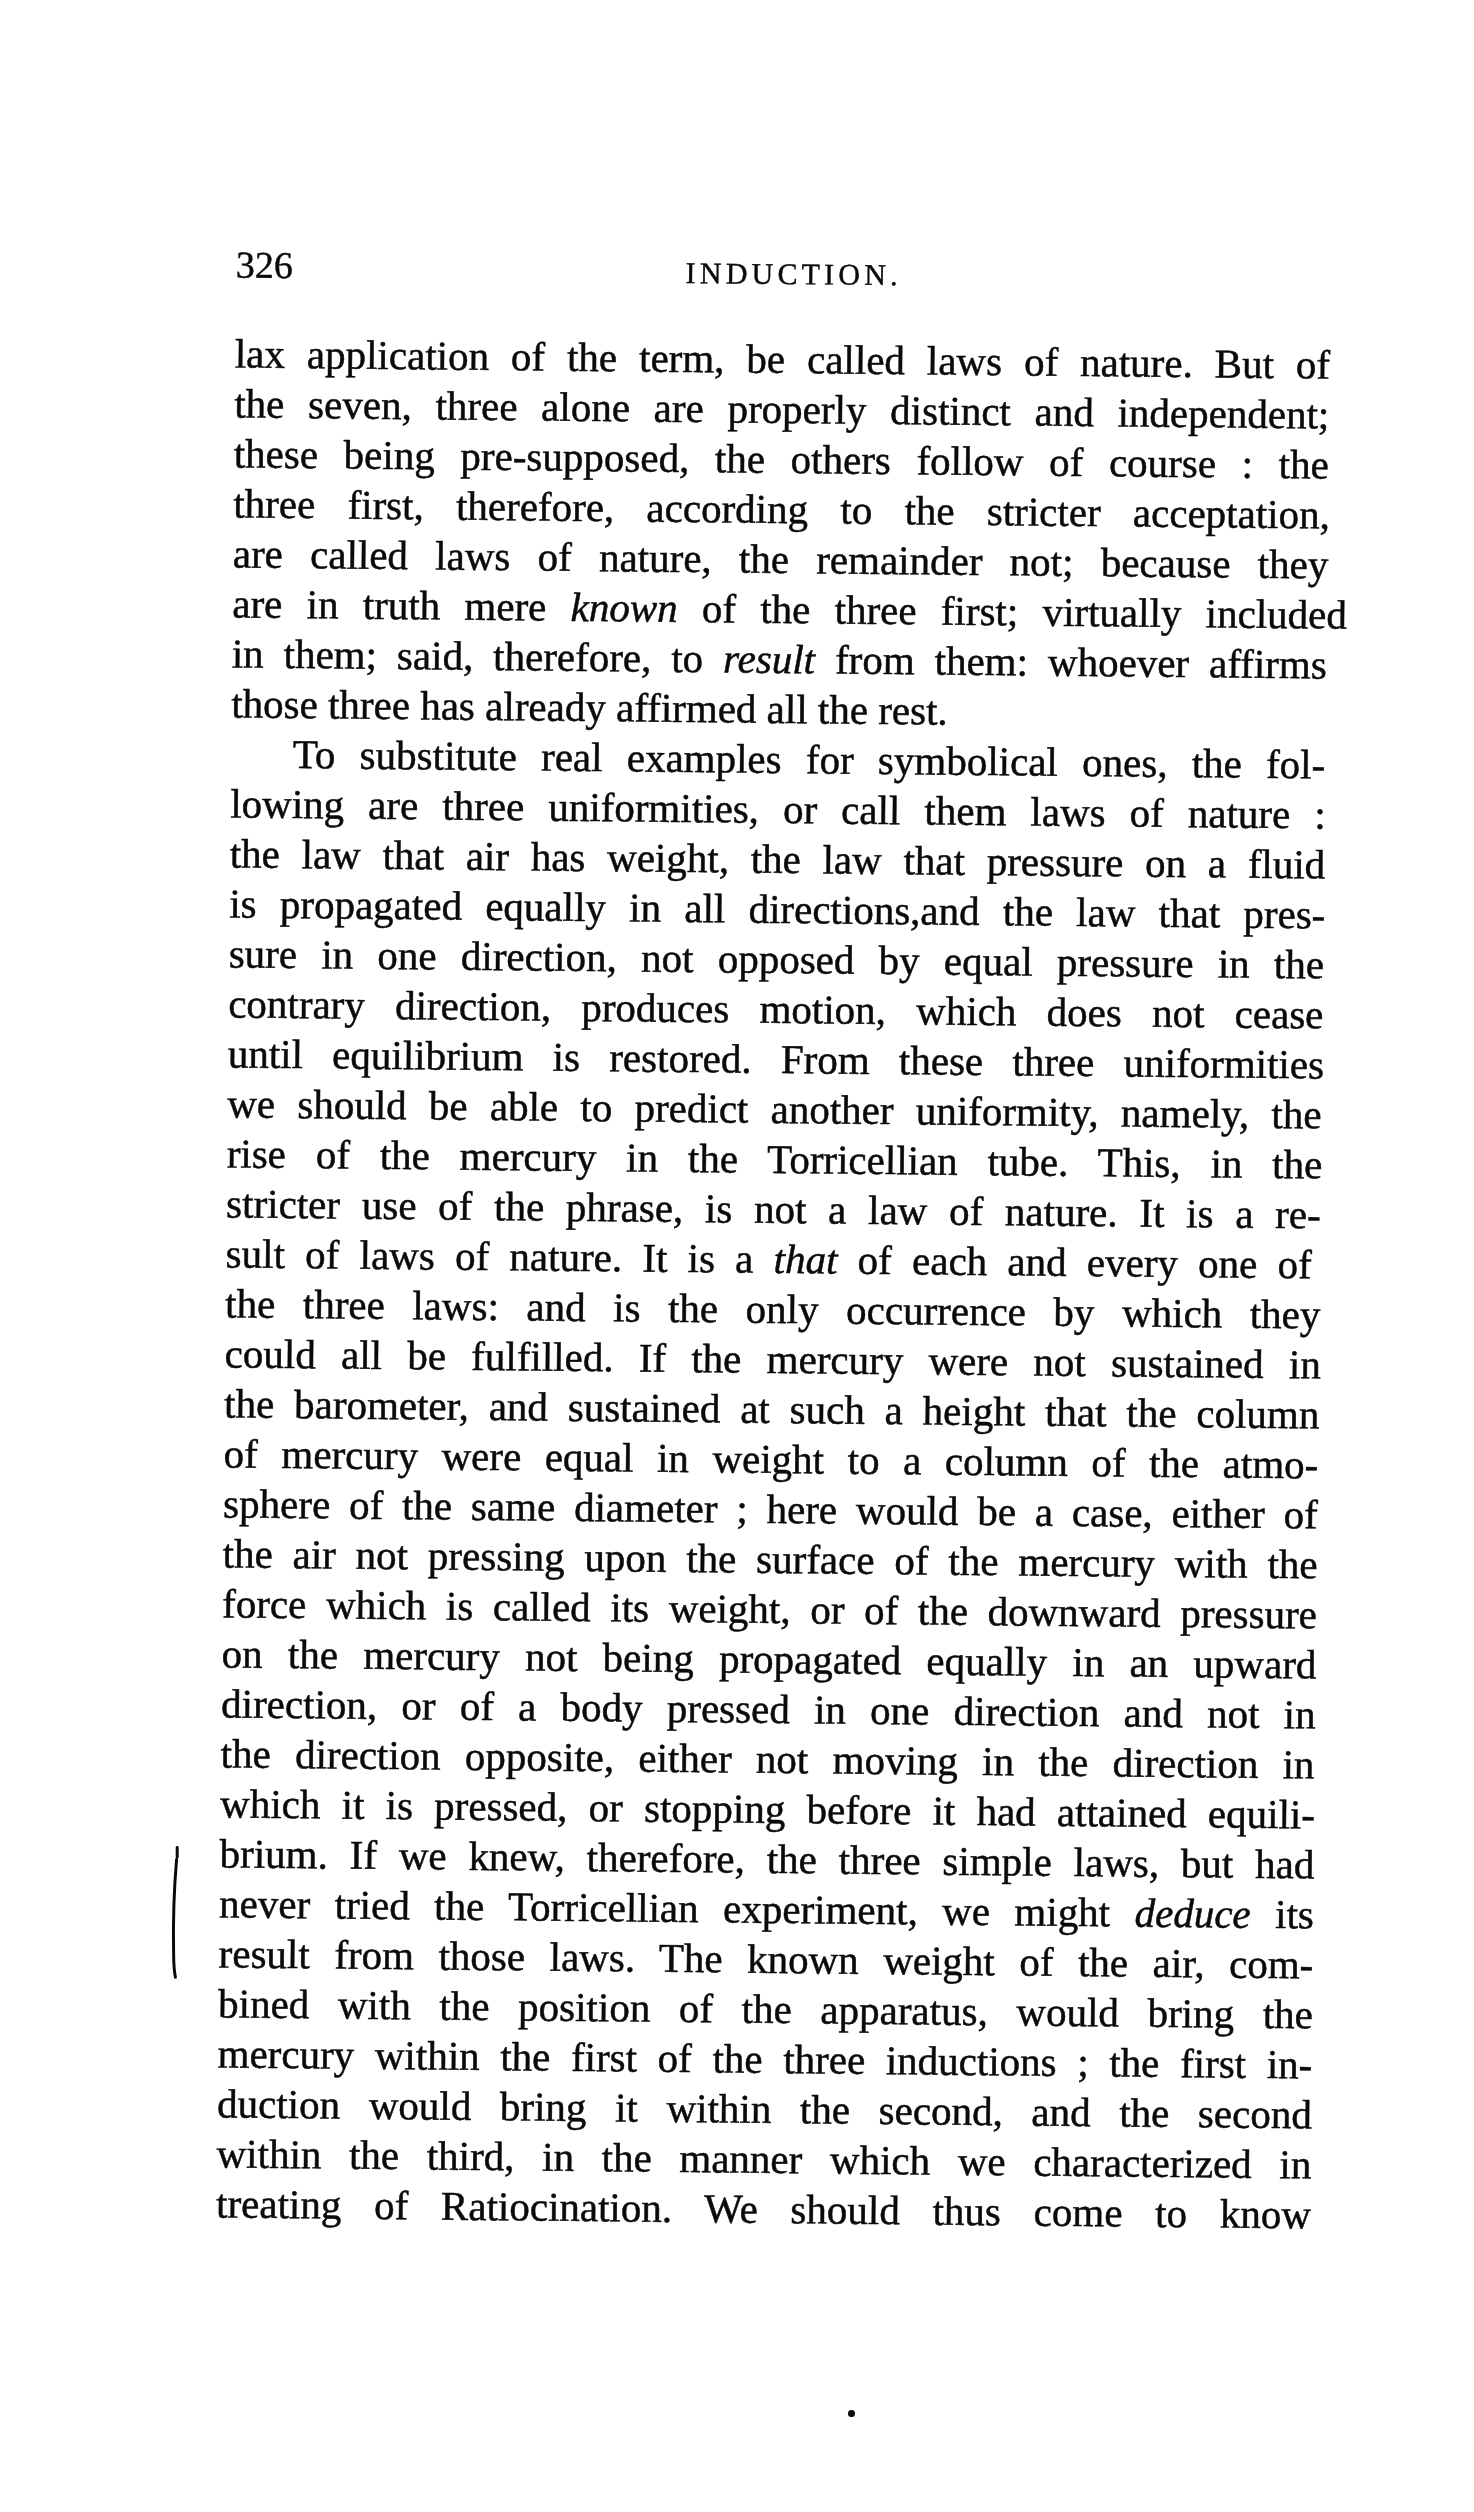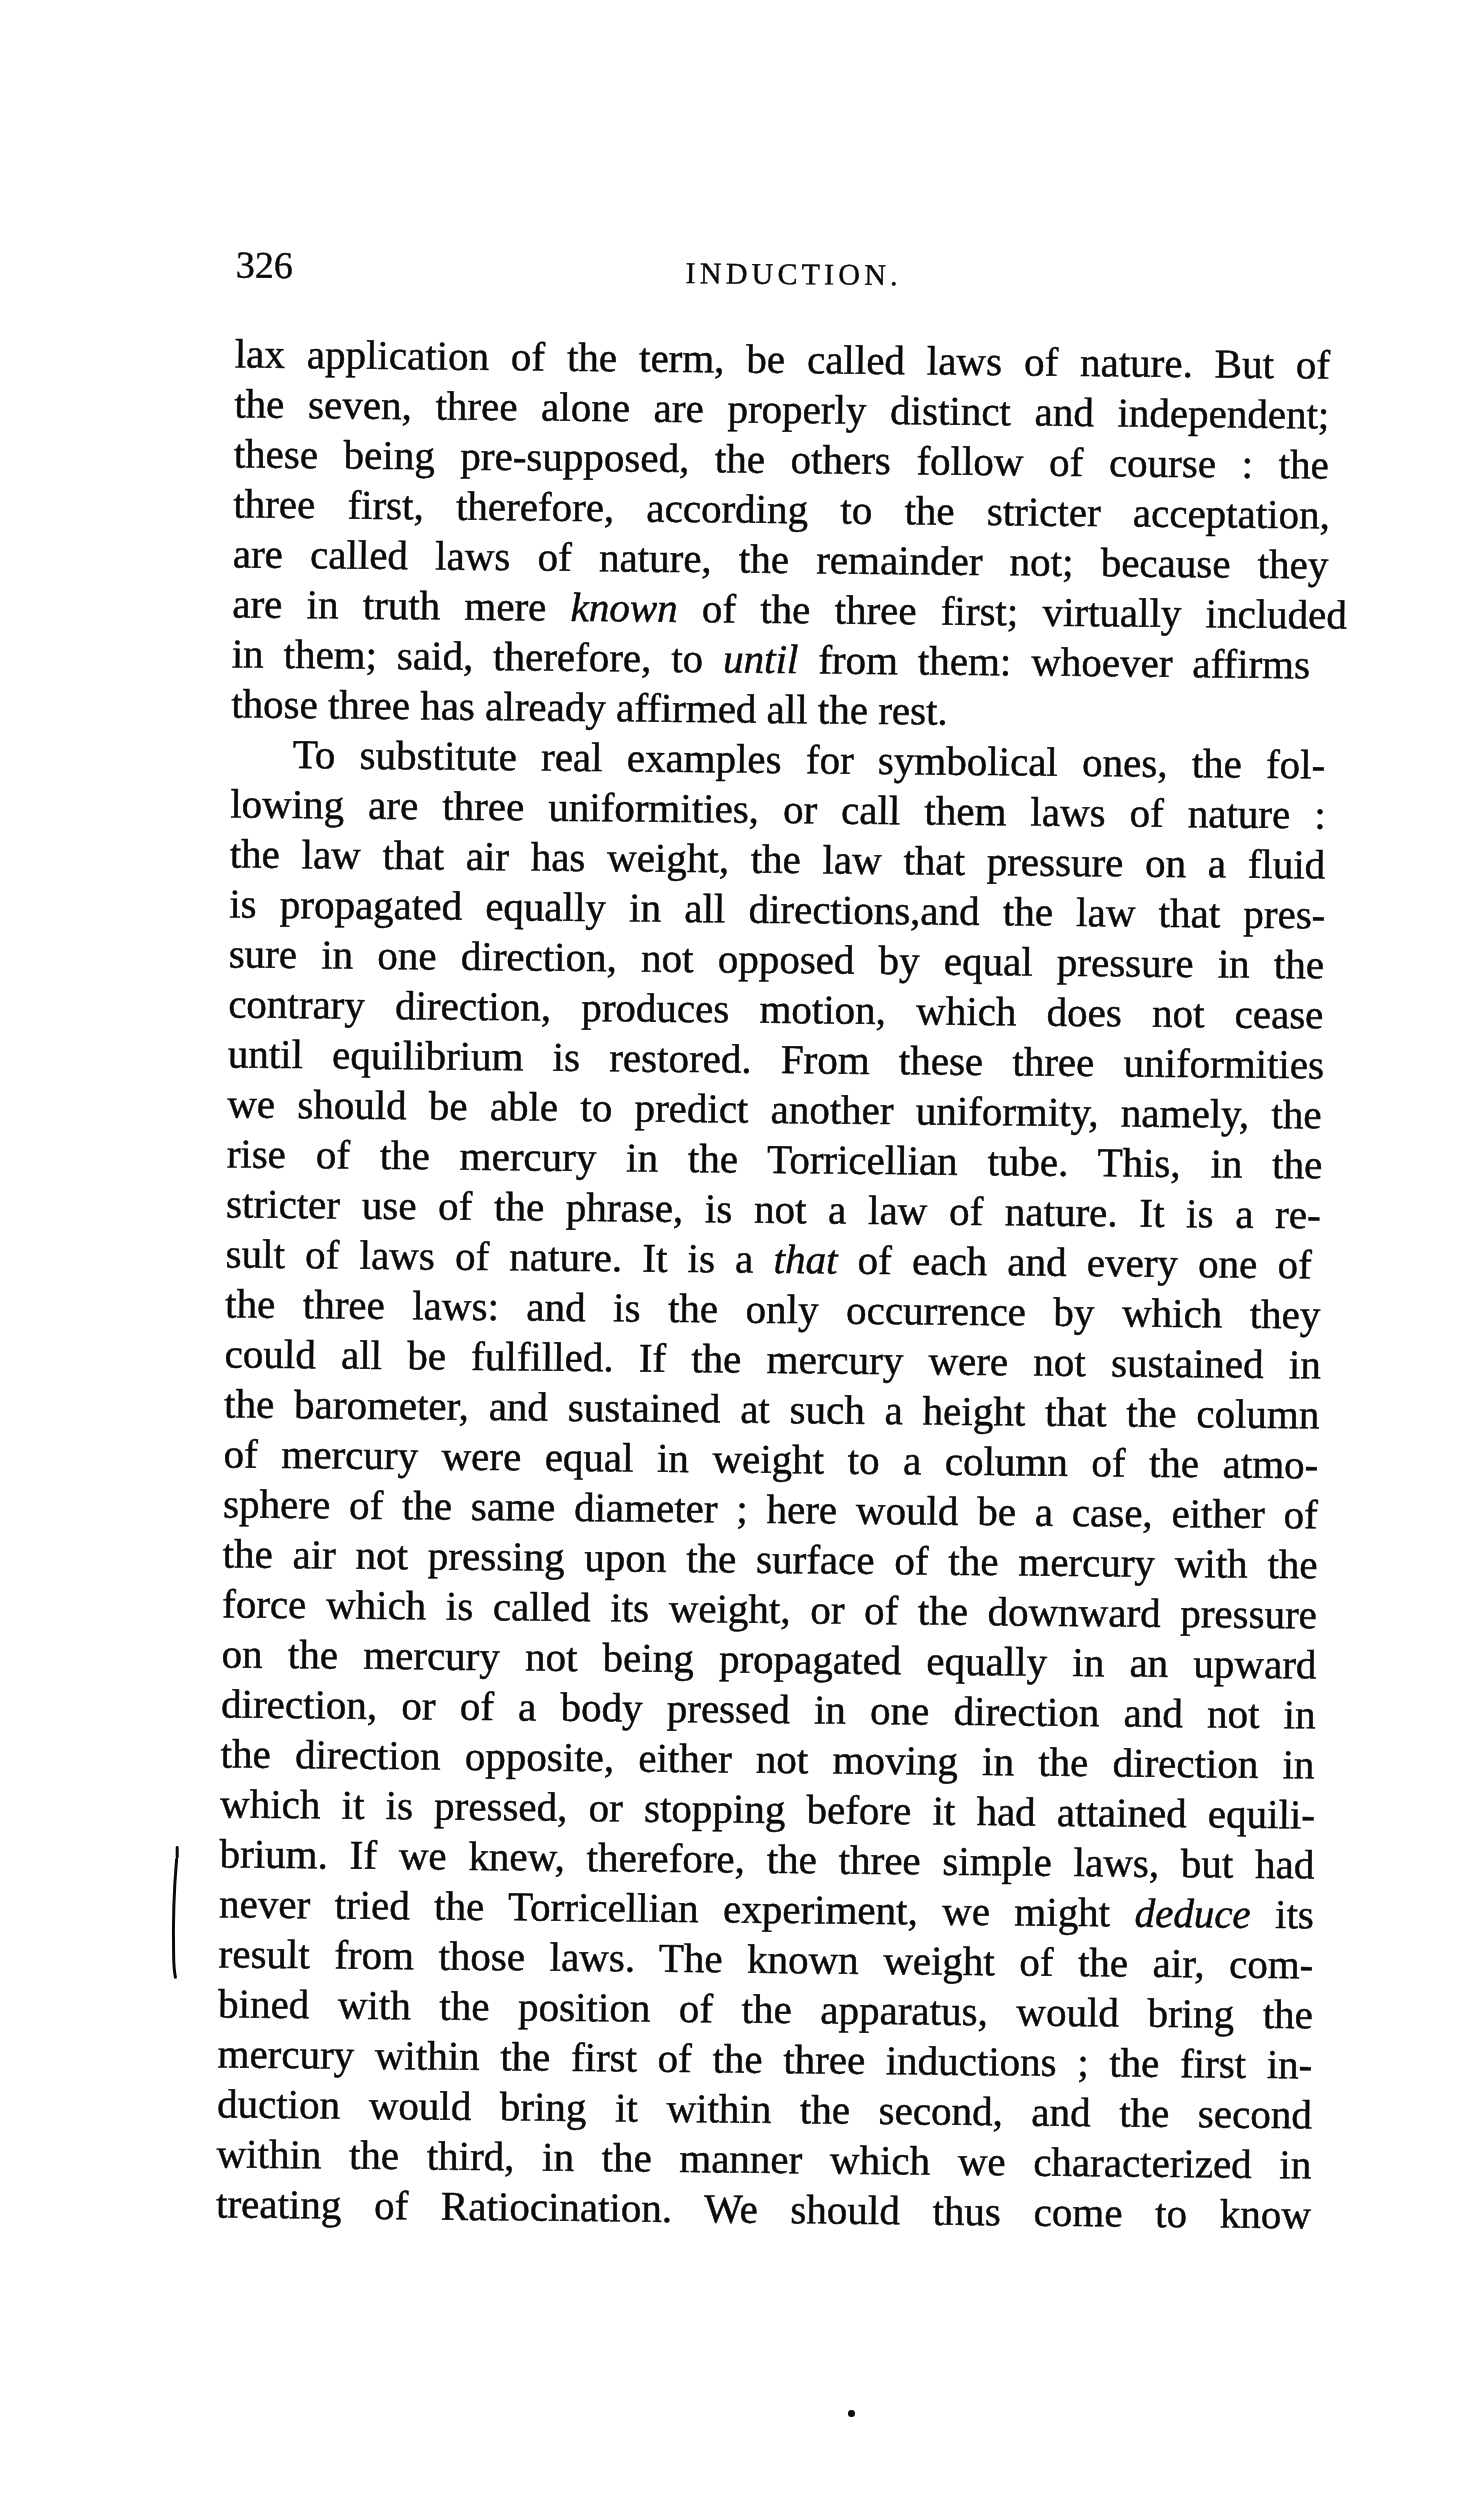--- a/index.html
+++ b/index.html
@@ -103,7 +103,7 @@
           <div class="line"><span style="white-space: nowrap; word-spacing: 22px;"><span>three first, therefore, according to the stricter acceptation,</span></span></div>
           <div class="line"><span style="white-space: nowrap; word-spacing: 17px;"><span>are called laws of nature, the remainder not; because they</span></span></div>
           <div class="line"><span style="white-space: nowrap; word-spacing: 14px;"><span>are in truth mere </span><span class="it">known</span><span> of the three first; virtually included</span></span></div>
-          <div class="line"><span style="white-space: nowrap; word-spacing: 9.7px;"><span>in them; said, therefore, to </span><span class="it">until</span><span> from them: whoever affirms</span></span></div>
+          <div class="line"><span style="white-space: nowrap; word-spacing: 9.7px;"><span>in them; said, therefore, to </span><span class="it">result</span><span> from them: whoever affirms</span></span></div>
           <div class="line"><span style="white-space: nowrap; word-spacing: 0px;"><span>those three has already affirmed all the rest.</span></span></div>
         </div>
         <div>

